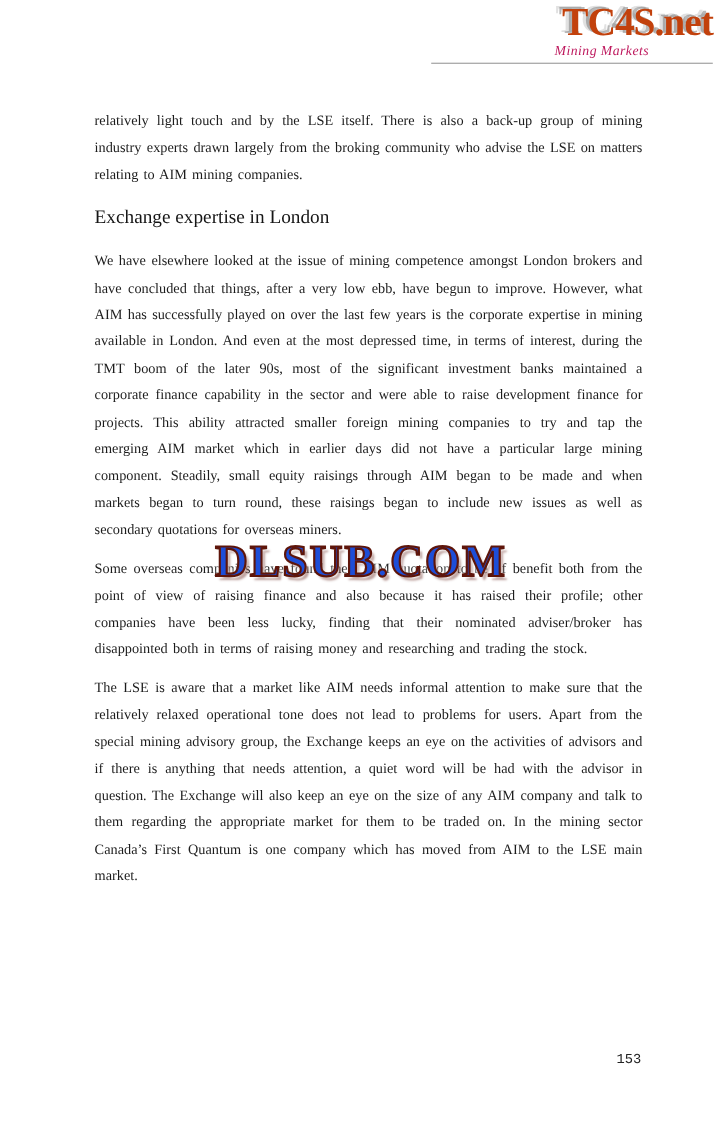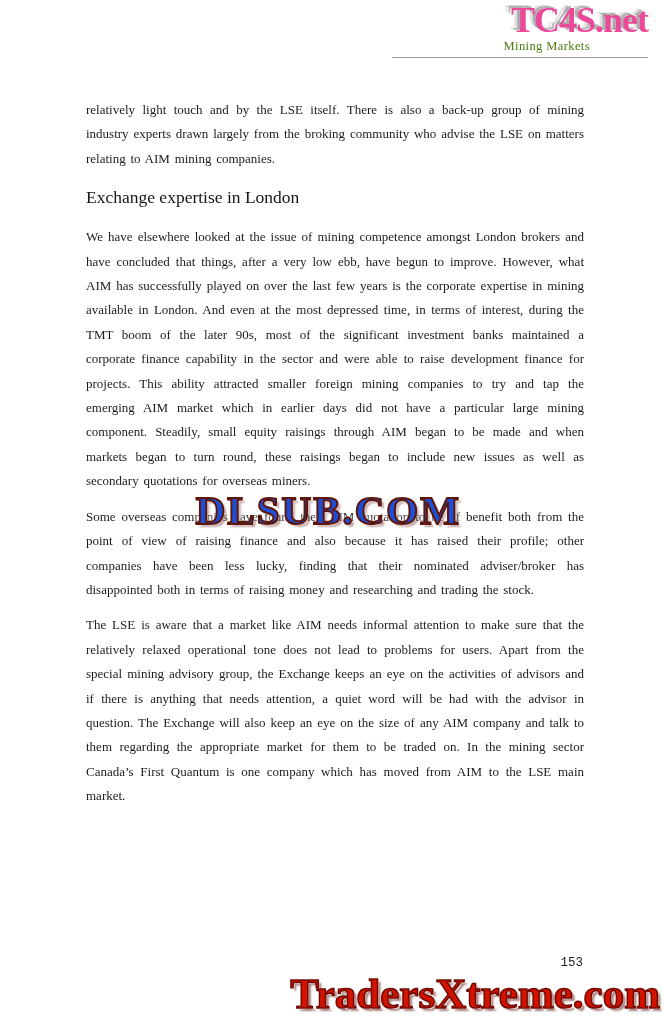--- a/index.html
+++ b/index.html
@@ -25,7 +25,7 @@
     font-size:36px;
     line-height:1.0;
     letter-spacing:-1px;
-    color:#ec4899;
+    color:#c2410c;
     text-shadow:-3px -2px 0 rgba(125,125,125,0.55),
                 -6px -3px 0 rgba(170,170,170,0.35);
     text-align:right;

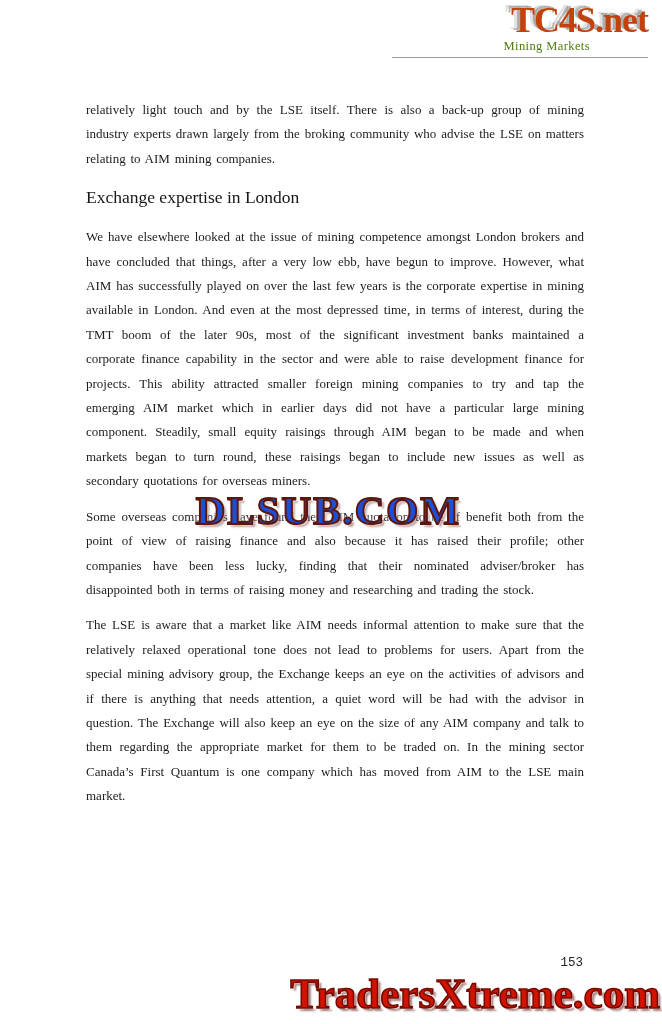--- a/index.html
+++ b/index.html
@@ -32,10 +32,11 @@
   }
   .site-tagline{
     font-size:12.5px;
-    color:#4d7c0f;
+    color:#be185d;
     letter-spacing:0.4px;
     margin-top:1px;
     padding-right:58px;
+    font-style:italic;
   }
   .header-rule{
     margin-top:3px;

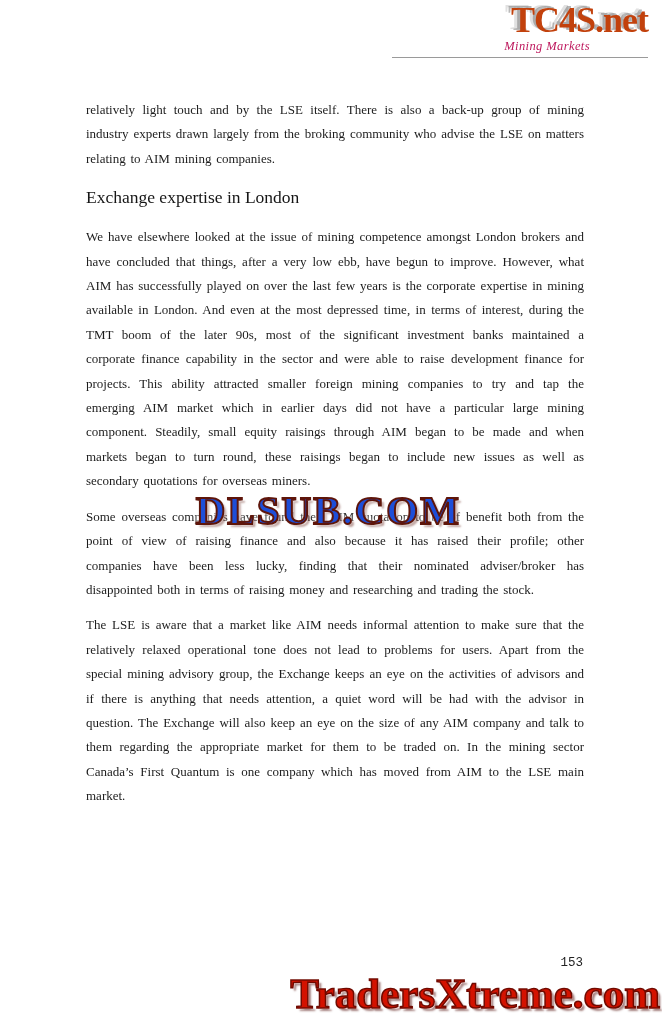--- a/index.html
+++ b/index.html
@@ -132,7 +132,6 @@
 
   <div class="wm-center">DLSUB.COM</div>
 
-  <div class="wm-bottom">TradersXtreme.com</div>
 
   <div class="page-number">153</div>
 

